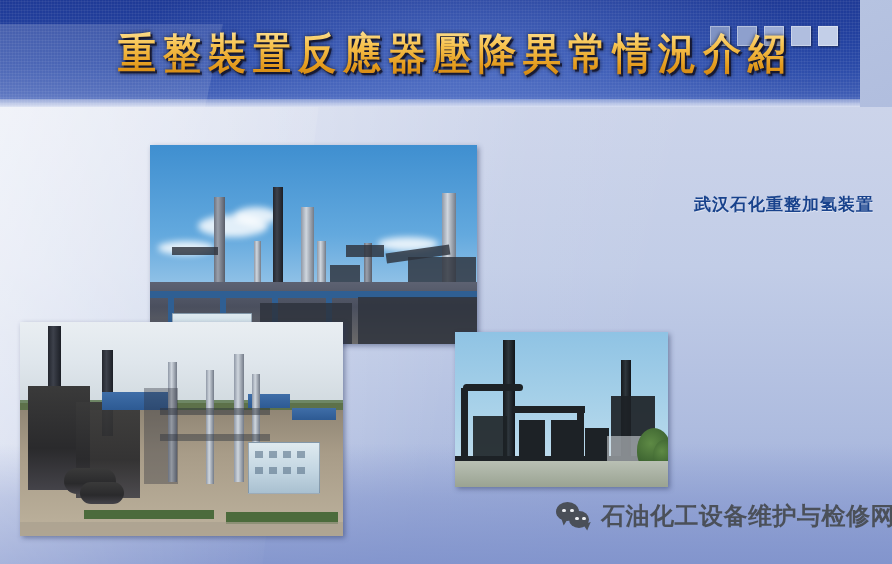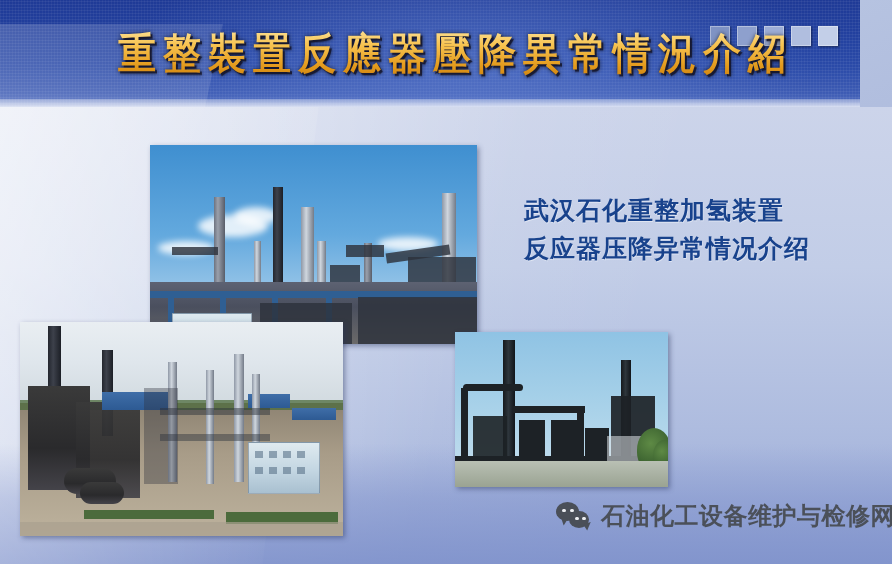--- a/index.html
+++ b/index.html
@@ -213,9 +213,9 @@
     left: 524px;
     top: 192px;
     width: 350px;
-    text-align: left;
+    text-align: right;
     font-family: "DejaVu Serif", "Liberation Serif", serif;
-    font-size: 25px;
+    font-size: 17px;
     font-weight: bold;
     line-height: 1.52;
     color: #18428c;

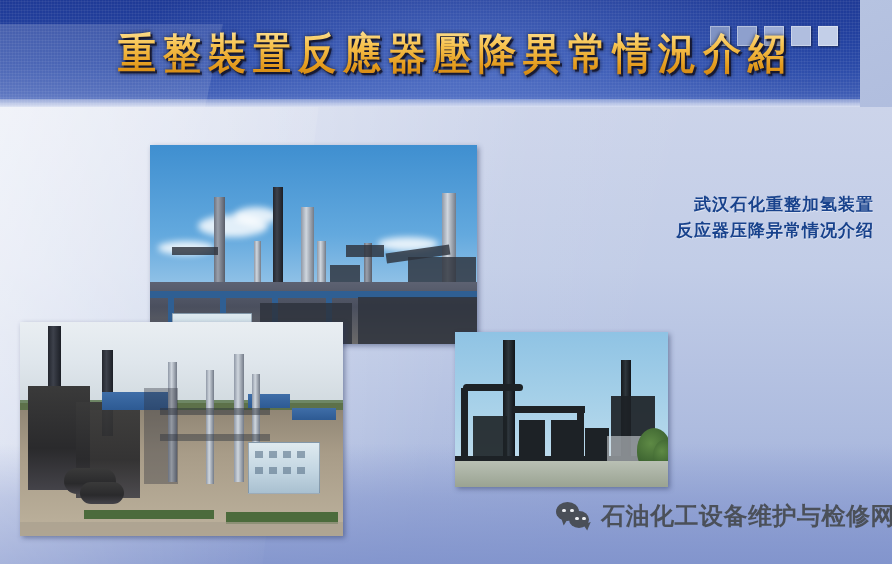--- a/index.html
+++ b/index.html
@@ -420,7 +420,6 @@
 
   <div class="side-title">
     <div>武汉石化重整加氢装置</div>
-    <div>反应器压降异常情况介绍</div>
   </div>
 
   <div class="watermark">

